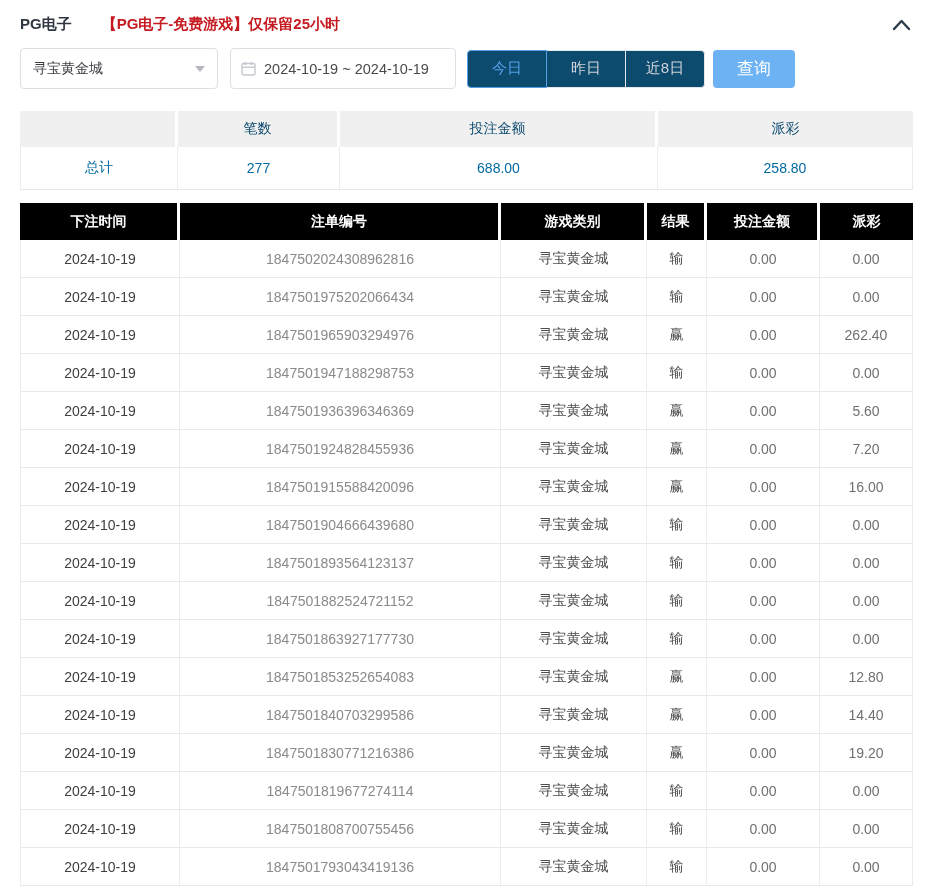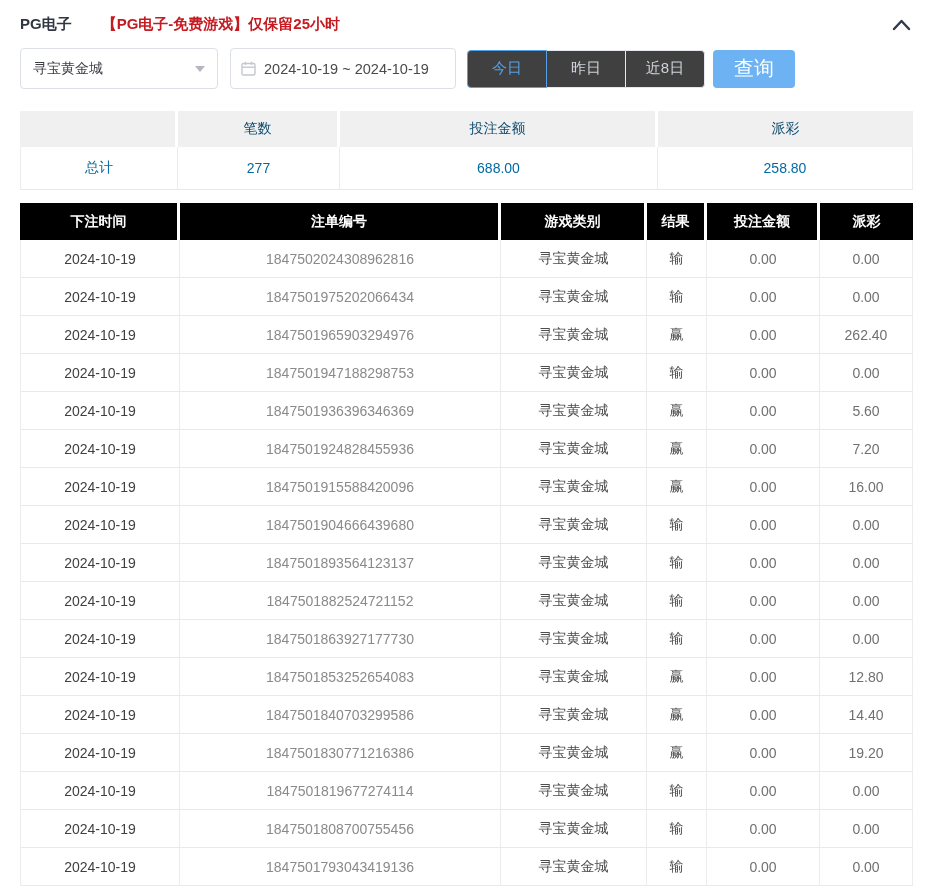--- a/index.html
+++ b/index.html
@@ -33,7 +33,7 @@
   }
   .btn-group { display: flex; margin-left: 11px; height: 38px; }
   .quick {
-    width: 80px; height: 38px; background: #404040; border: 1px solid #e4e7ed;
+    width: 80px; height: 38px; background: #0c4a6e; border: 1px solid #e4e7ed;
     color: #cfd3d9; font-size: 15px; cursor: pointer; margin-left: -1px;
     display: flex; align-items: center; justify-content: center; position: relative;
   }

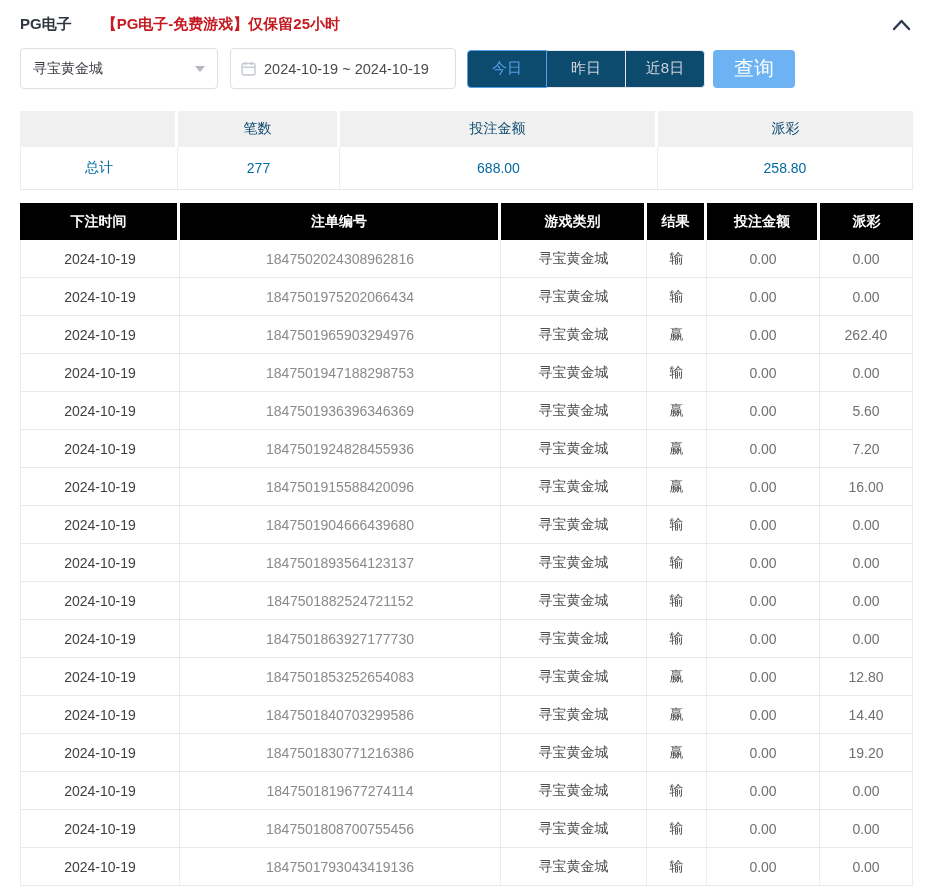--- a/index.html
+++ b/index.html
@@ -42,7 +42,7 @@
   .quick.active { border-color: #55a1e8; color: #55a1e8; z-index: 2; }
   .search-btn {
     margin-left: 8px; width: 82px; height: 38px; background: #6db3f3; border: none;
-    border-radius: 4px; color: #ffffff; font-size: 20px; cursor: pointer;
+    border-radius: 4px; color: #ffffff; font-size: 17px; cursor: pointer;
     display: flex; align-items: center; justify-content: center;
   }
 

